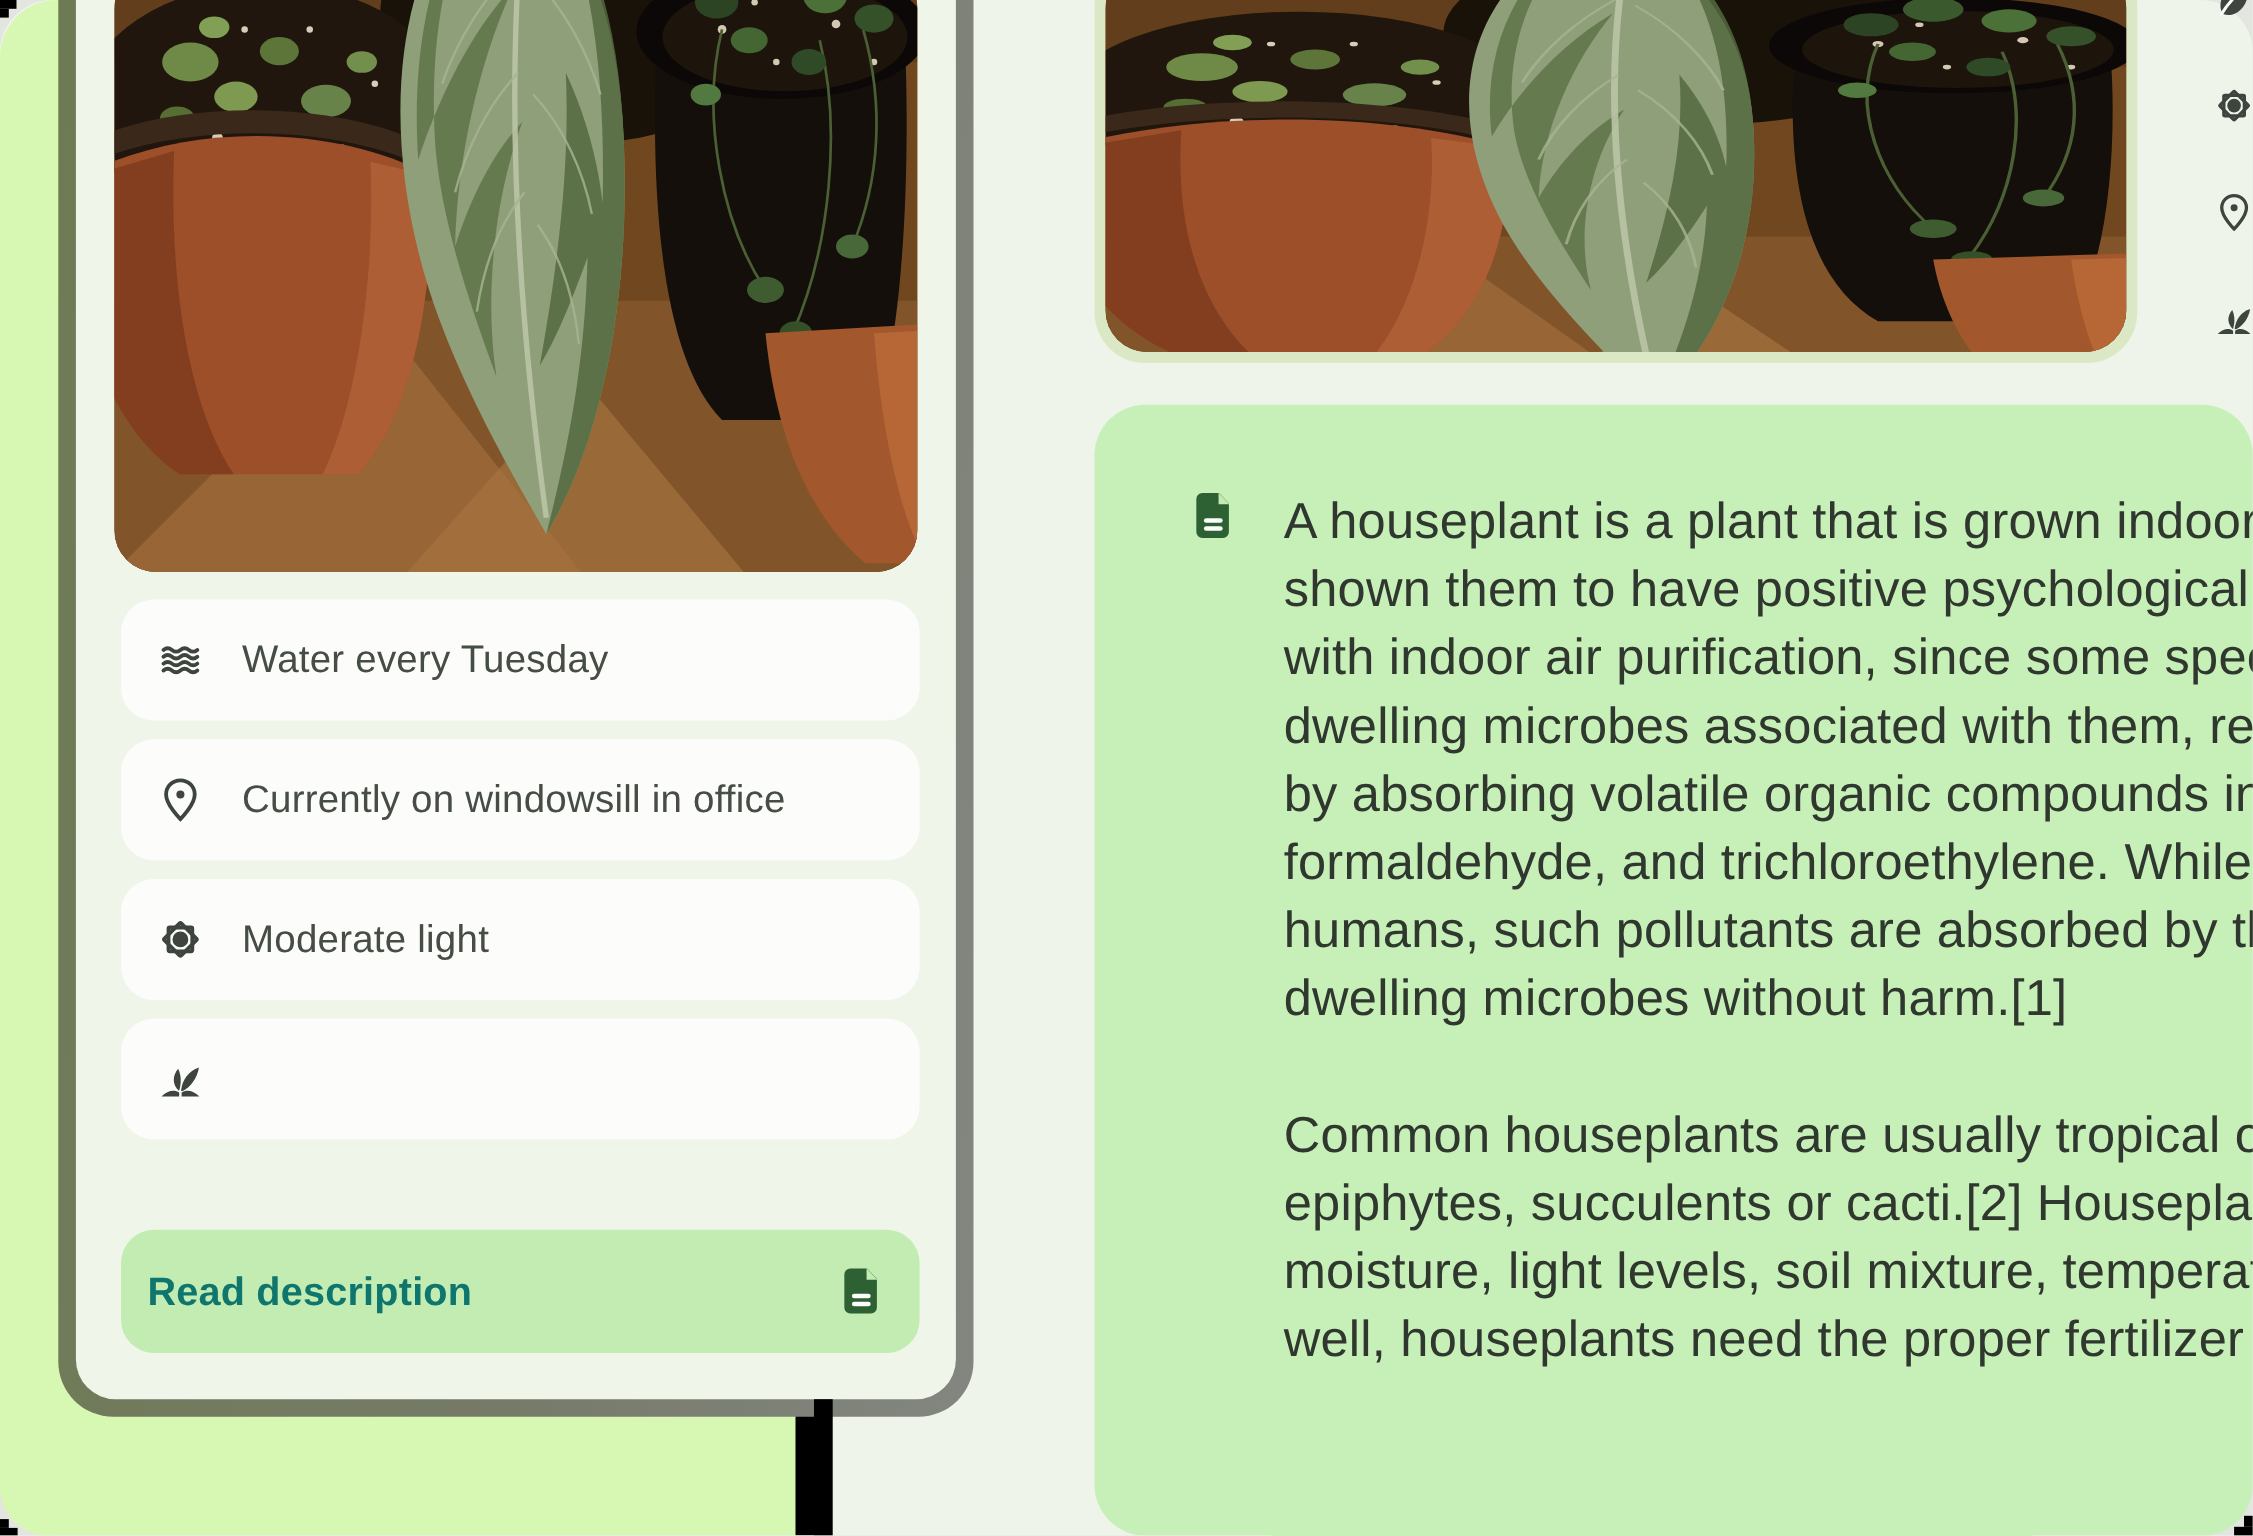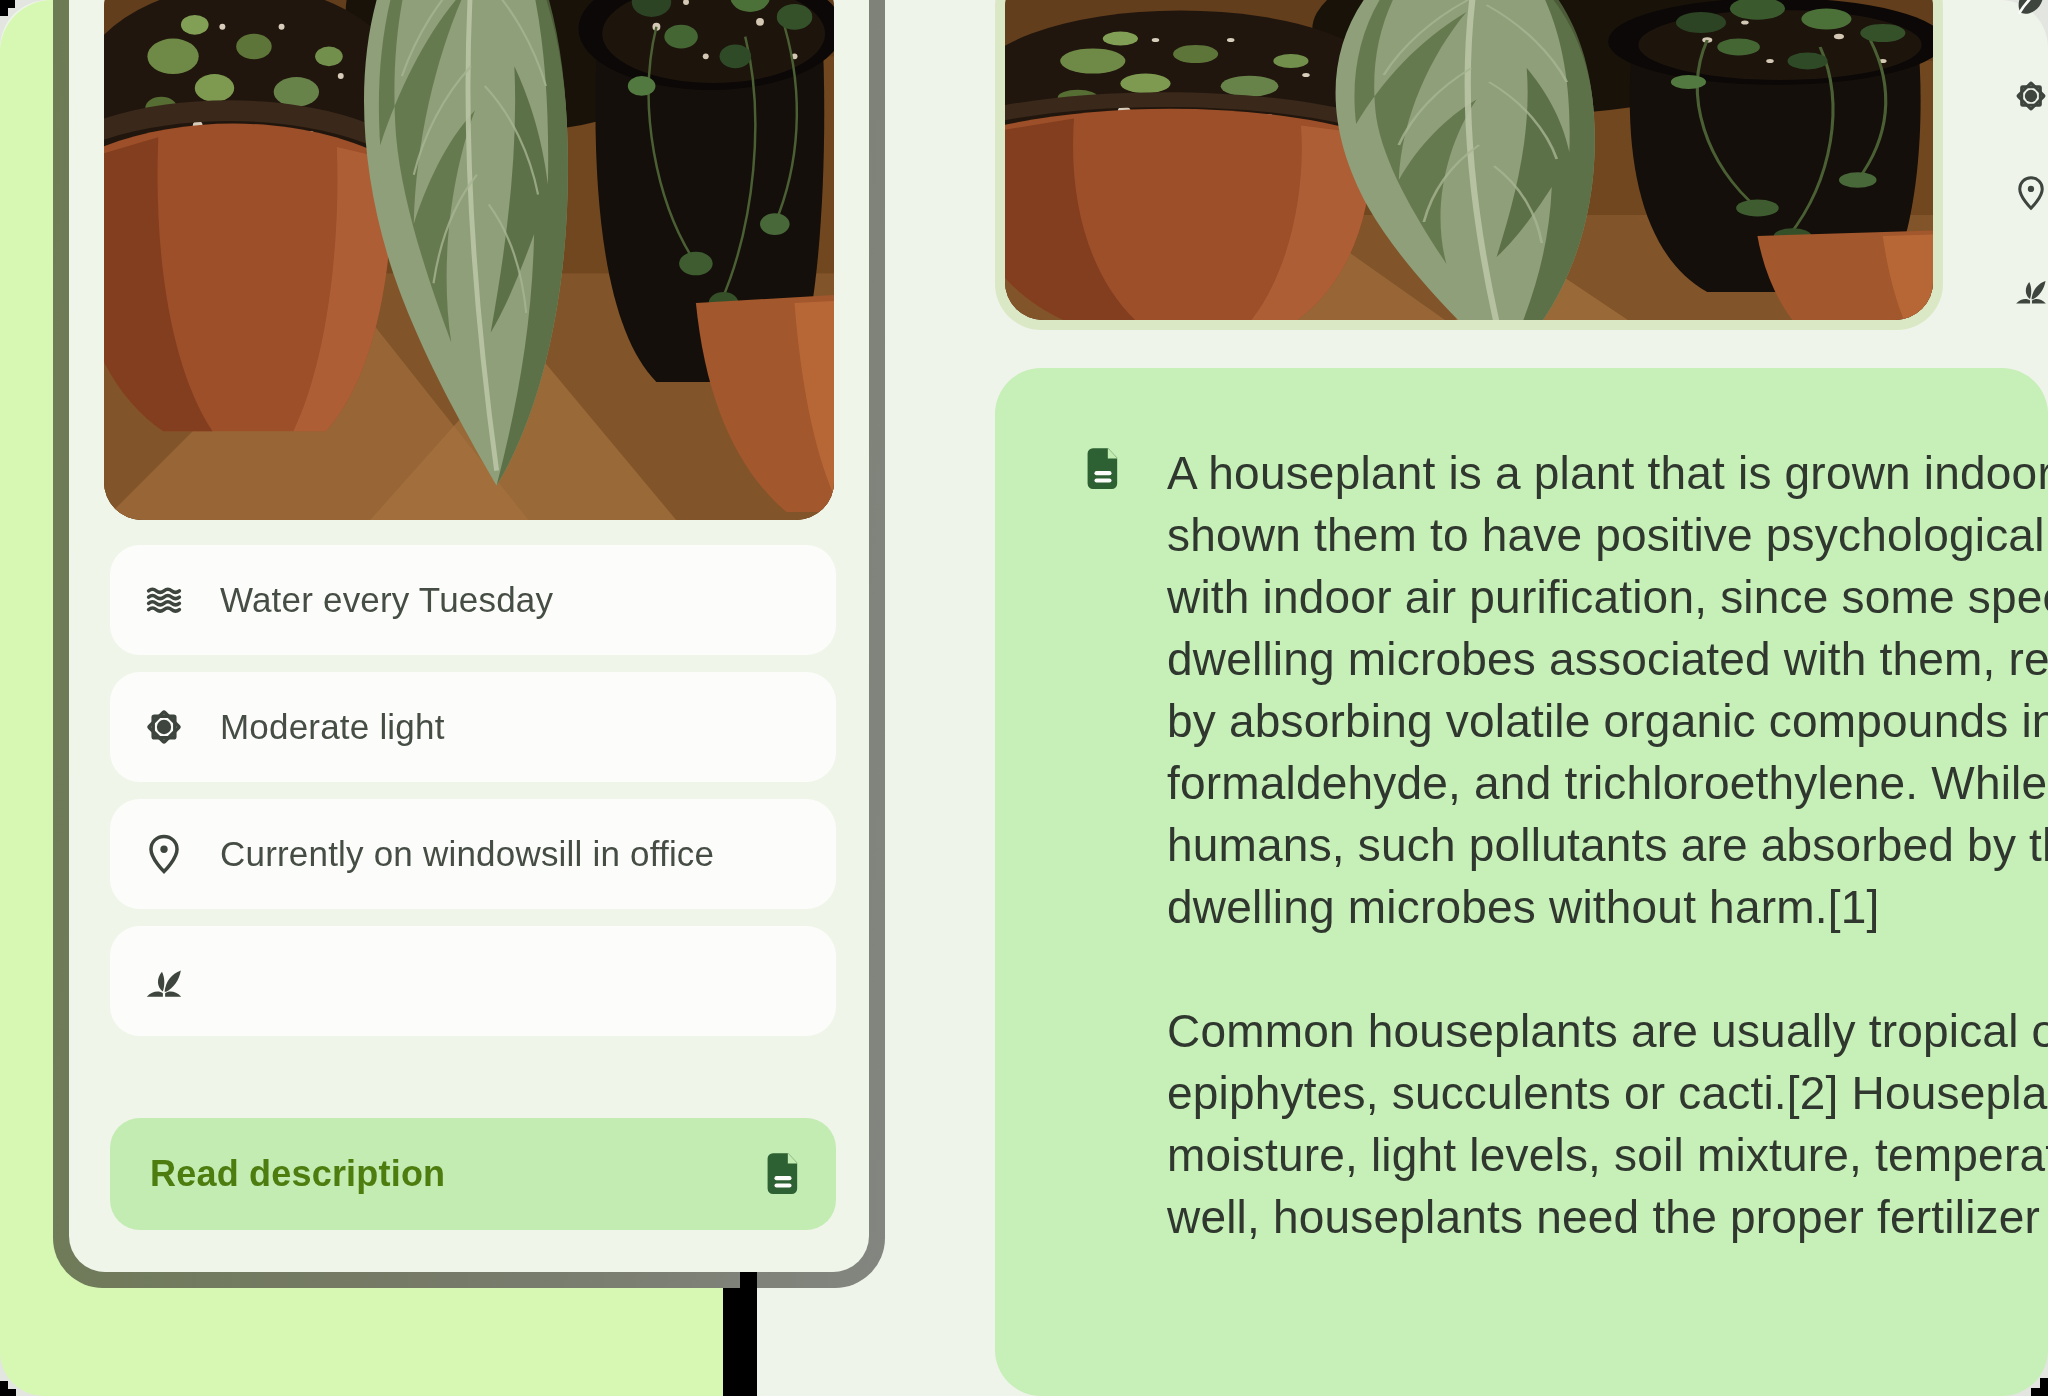--- a/index.html
+++ b/index.html
@@ -206,6 +206,15 @@
           <div class="care-item">
             <span class="ic">
               <svg viewBox="0 0 24 24">
+                <path d="M12 2.4 C8 2.4 4.9 5.5 4.9 9.4 C4.9 14.6 12 21.6 12 21.6 C12 21.6 19.1 14.6 19.1 9.4 C19.1 5.5 16 2.4 12 2.4 Z" fill="none" stroke="#3d453e" stroke-width="1.9"></path>
+    <circle cx="12" cy="9.4" r="2" fill="#3d453e"></circle>
+              </svg>
+            </span>
+            <span class="lbl">Currently on windowsill in office</span>
+          </div>
+          <div class="care-item">
+            <span class="ic">
+              <svg viewBox="0 0 24 24">
                 <g fill="none" stroke="#3d453e" stroke-width="1.9">
     <rect x="6.1" y="6.1" width="11.8" height="11.8" rx="0.6"></rect>
     <rect x="6.1" y="6.1" width="11.8" height="11.8" rx="0.6" transform="rotate(45 12 12)"></rect>
@@ -214,15 +223,6 @@
               </svg>
             </span>
             <span class="lbl">Moderate light</span>
-          </div>
-          <div class="care-item">
-            <span class="ic">
-              <svg viewBox="0 0 24 24">
-                <path d="M12 2.4 C8 2.4 4.9 5.5 4.9 9.4 C4.9 14.6 12 21.6 12 21.6 C12 21.6 19.1 14.6 19.1 9.4 C19.1 5.5 16 2.4 12 2.4 Z" fill="none" stroke="#3d453e" stroke-width="1.9"></path>
-    <circle cx="12" cy="9.4" r="2" fill="#3d453e"></circle>
-              </svg>
-            </span>
-            <span class="lbl">Currently on windowsill in office</span>
           </div>
           <div class="care-item">
             <span class="ic">

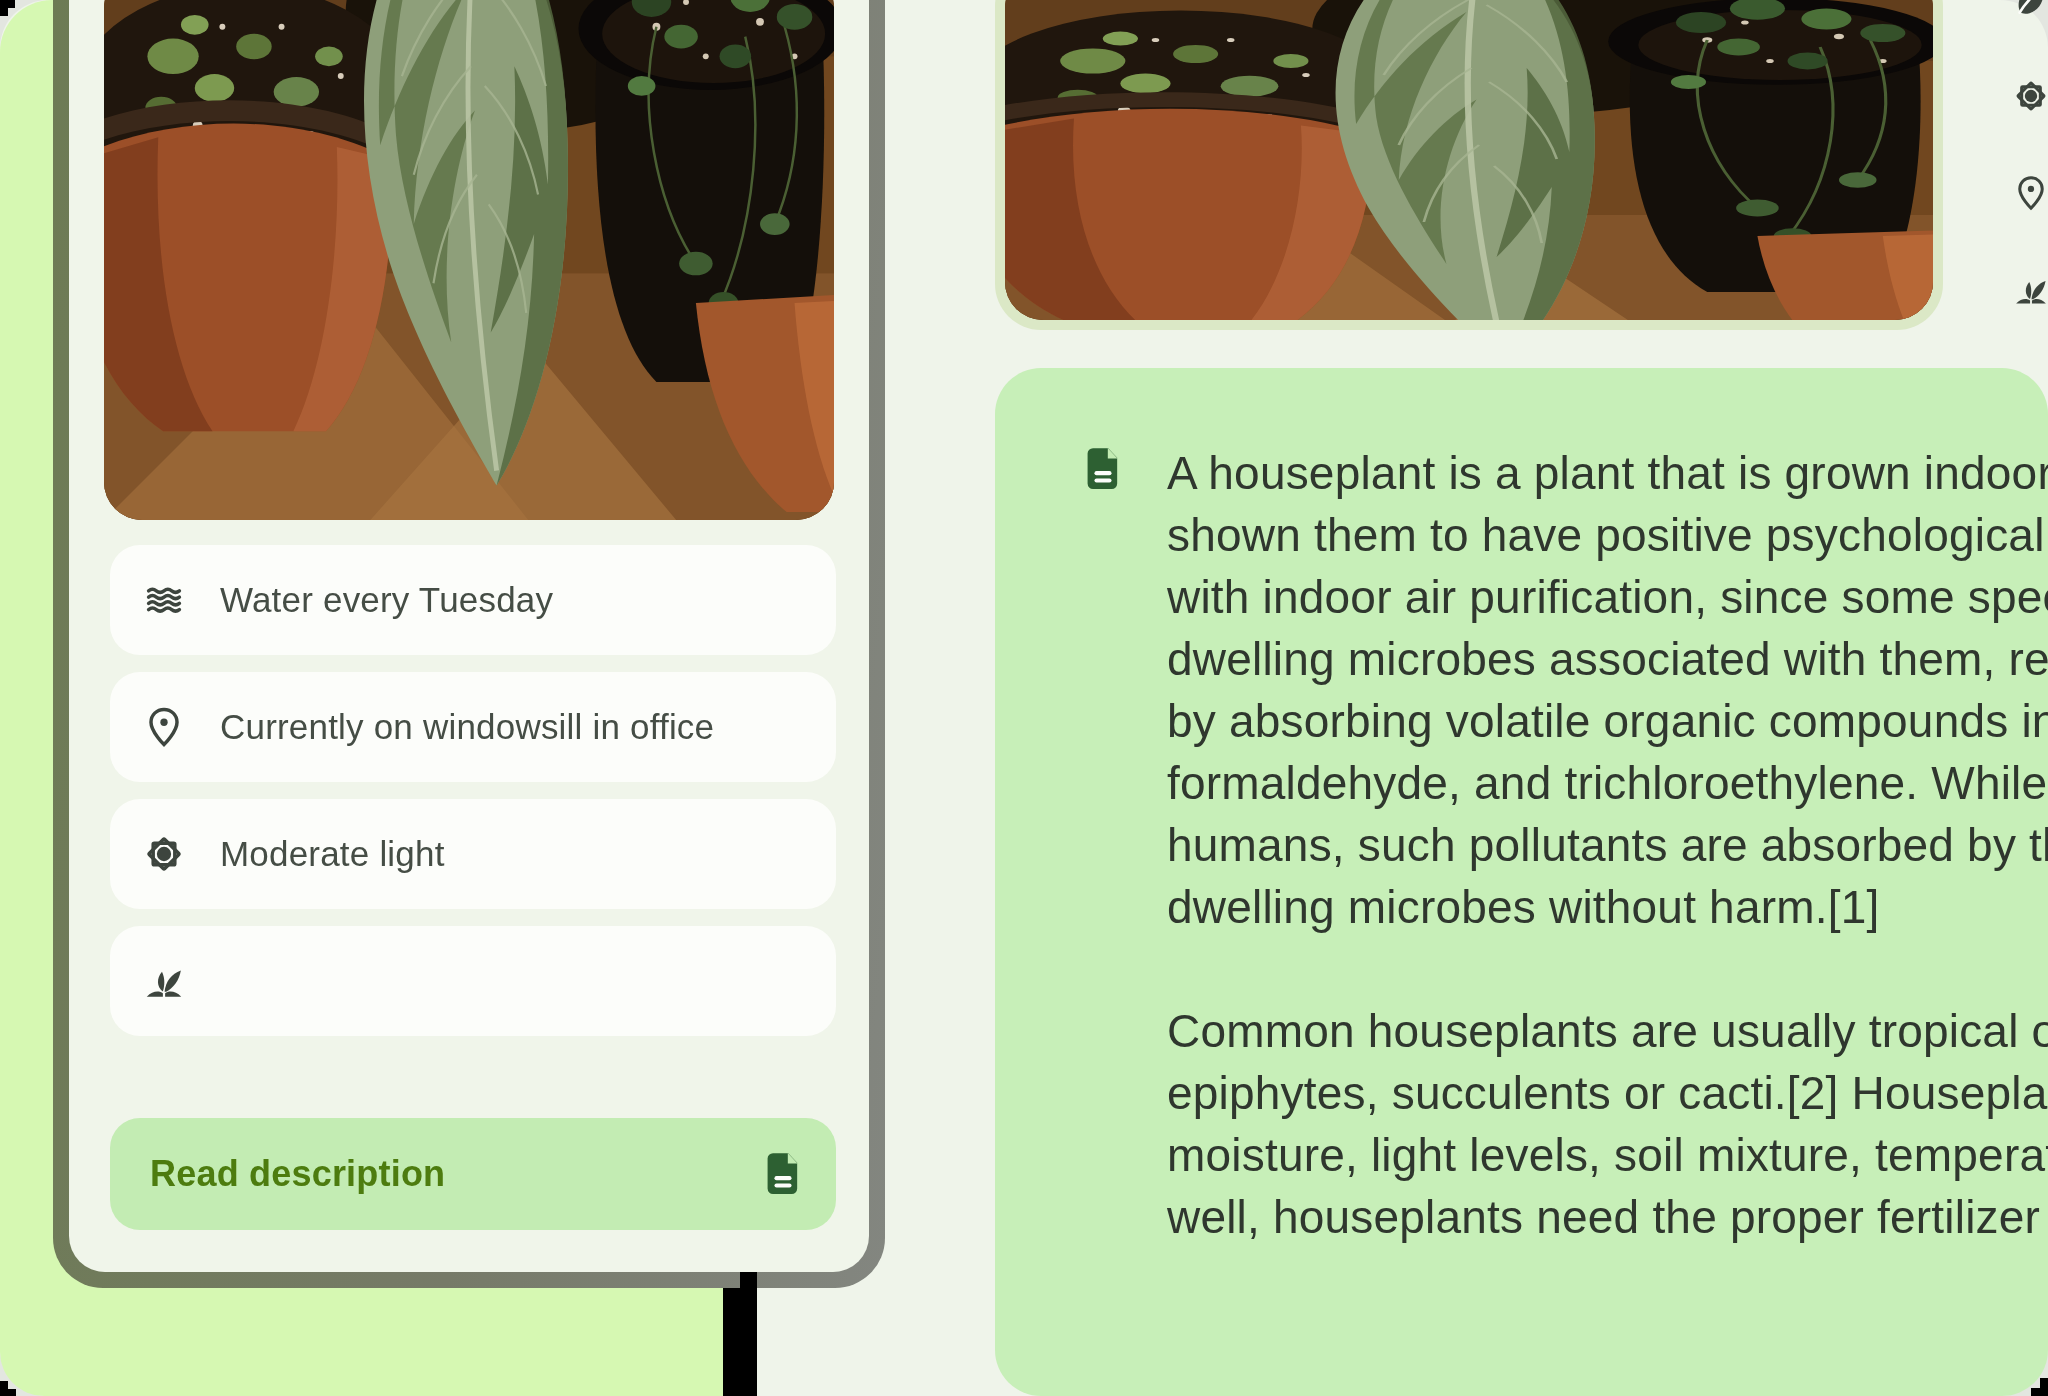--- a/index.html
+++ b/index.html
@@ -55,8 +55,8 @@
     display:flex; align-items:center; font-family:inherit;
   }
   .read-btn .read-lbl {
-    position:absolute; left:40px; font-size:36px; font-weight:700;
-    color:#4d7c0f; letter-spacing:0.2px; white-space:nowrap;
+    position:absolute; left:24px; font-size:36px; font-weight:700;
+    color:#0f766e; letter-spacing:0.2px; white-space:nowrap;
   }
   .read-btn .doc { position:absolute; right:28px; width:50px; height:50px; }
   .read-btn .doc svg { width:50px; height:50px; display:block; }

